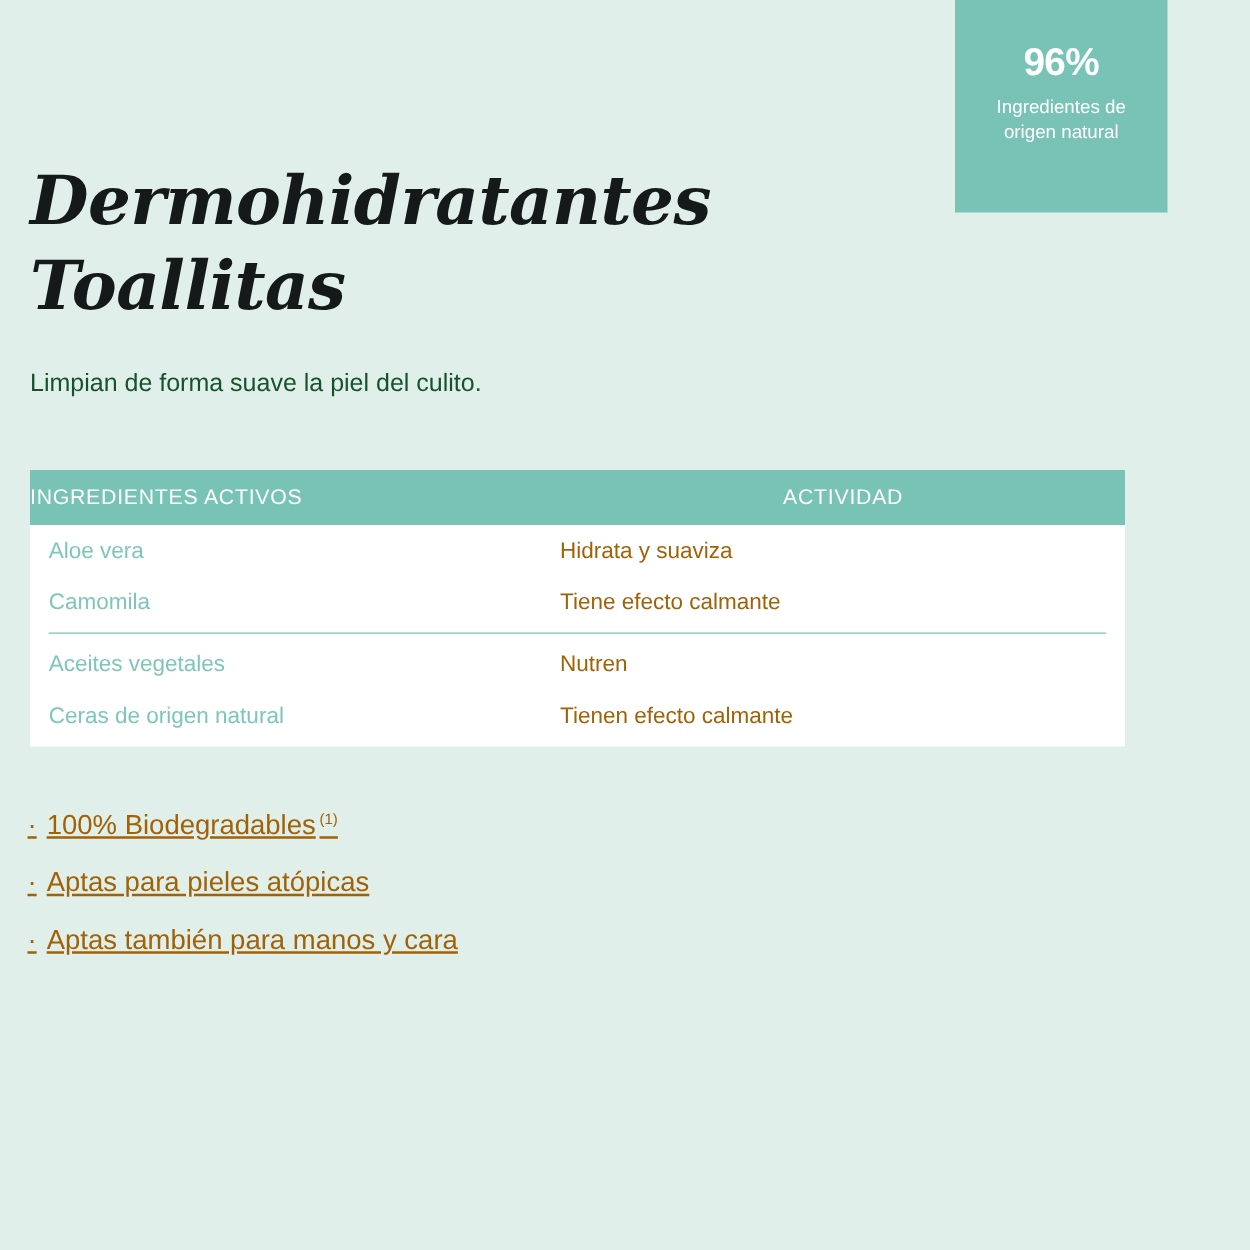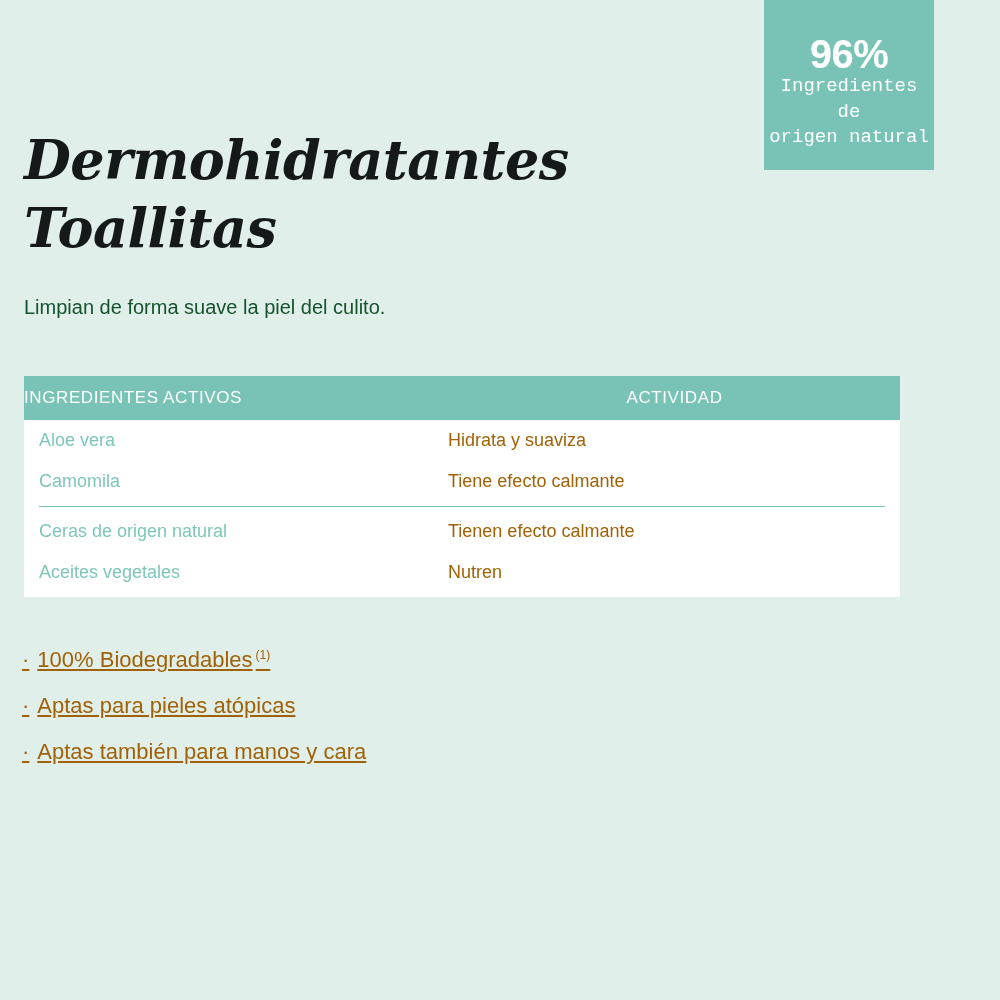--- a/index.html
+++ b/index.html
@@ -29,7 +29,7 @@
     padding-top: 34px;
   }
   .badge-pct {
-    font-size: 40px;
+    font-size: 31px;
     font-weight: bold;
     letter-spacing: -0.5px;
     line-height: 1;

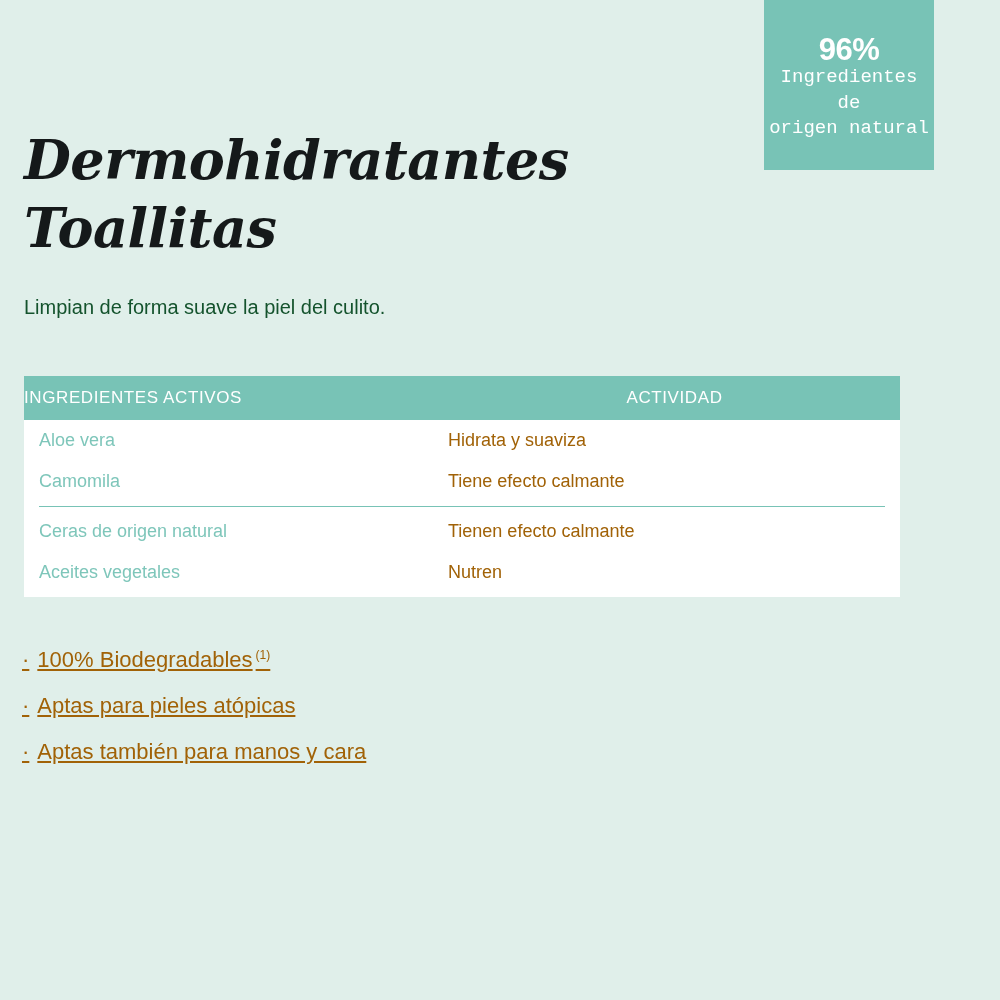--- a/index.html
+++ b/index.html
@@ -36,10 +36,10 @@
     font-family: "Liberation Sans", sans-serif;
   }
   .badge-sub {
-    font-size: 19px;
+    margin-top: 11px;
+    font-size: 15px;
     line-height: 1.35;
     font-weight: 400;
-    font-family: Liberation Mono, monospace;
   }
 
   

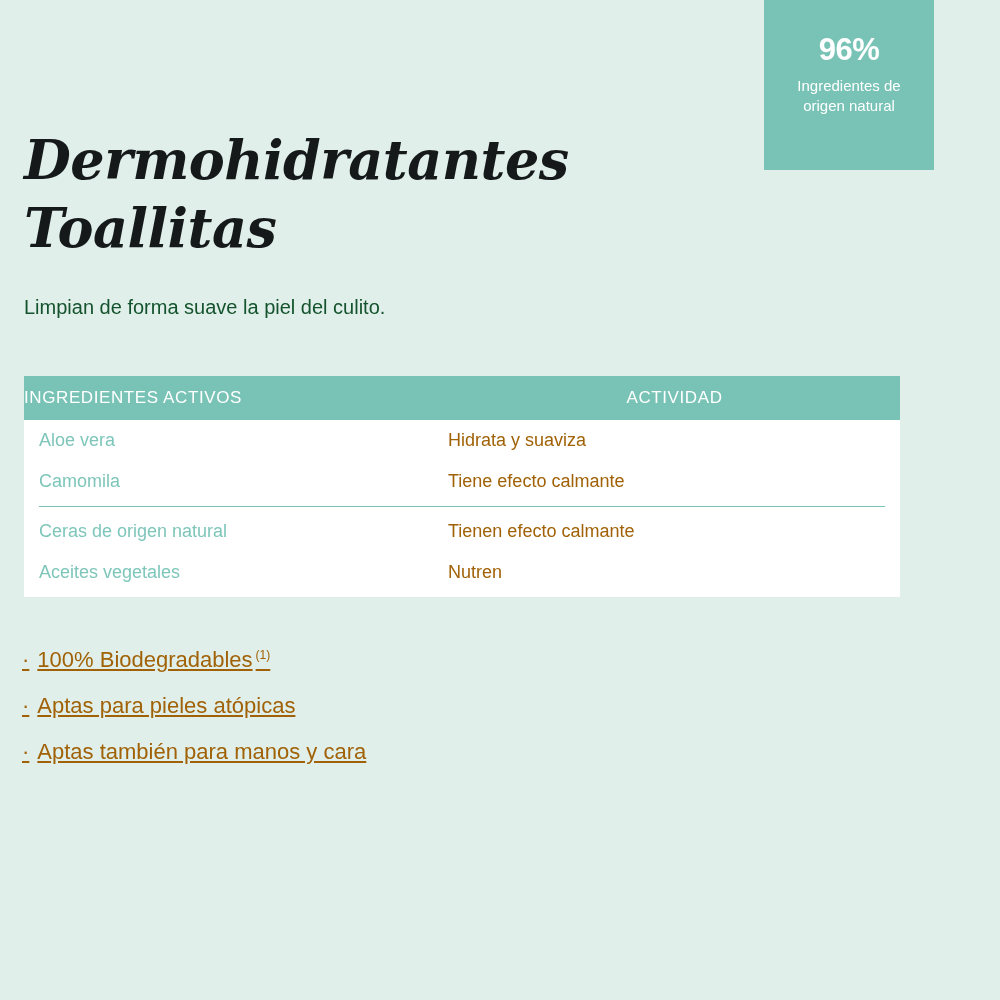--- a/index.html
+++ b/index.html
@@ -170,12 +170,12 @@
     <div class="group">
       <div class="group-pad-top"></div>
       <div class="row">
+        <div class="cell-a">Aceites vegetales</div>
+        <div class="cell-b">Nutren</div>
+      </div>
+      <div class="row">
         <div class="cell-a">Ceras de origen natural</div>
         <div class="cell-b">Tienen efecto calmante</div>
-      </div>
-      <div class="row">
-        <div class="cell-a">Aceites vegetales</div>
-        <div class="cell-b">Nutren</div>
       </div>
       <div class="group-pad-bottom"></div>
     </div>

